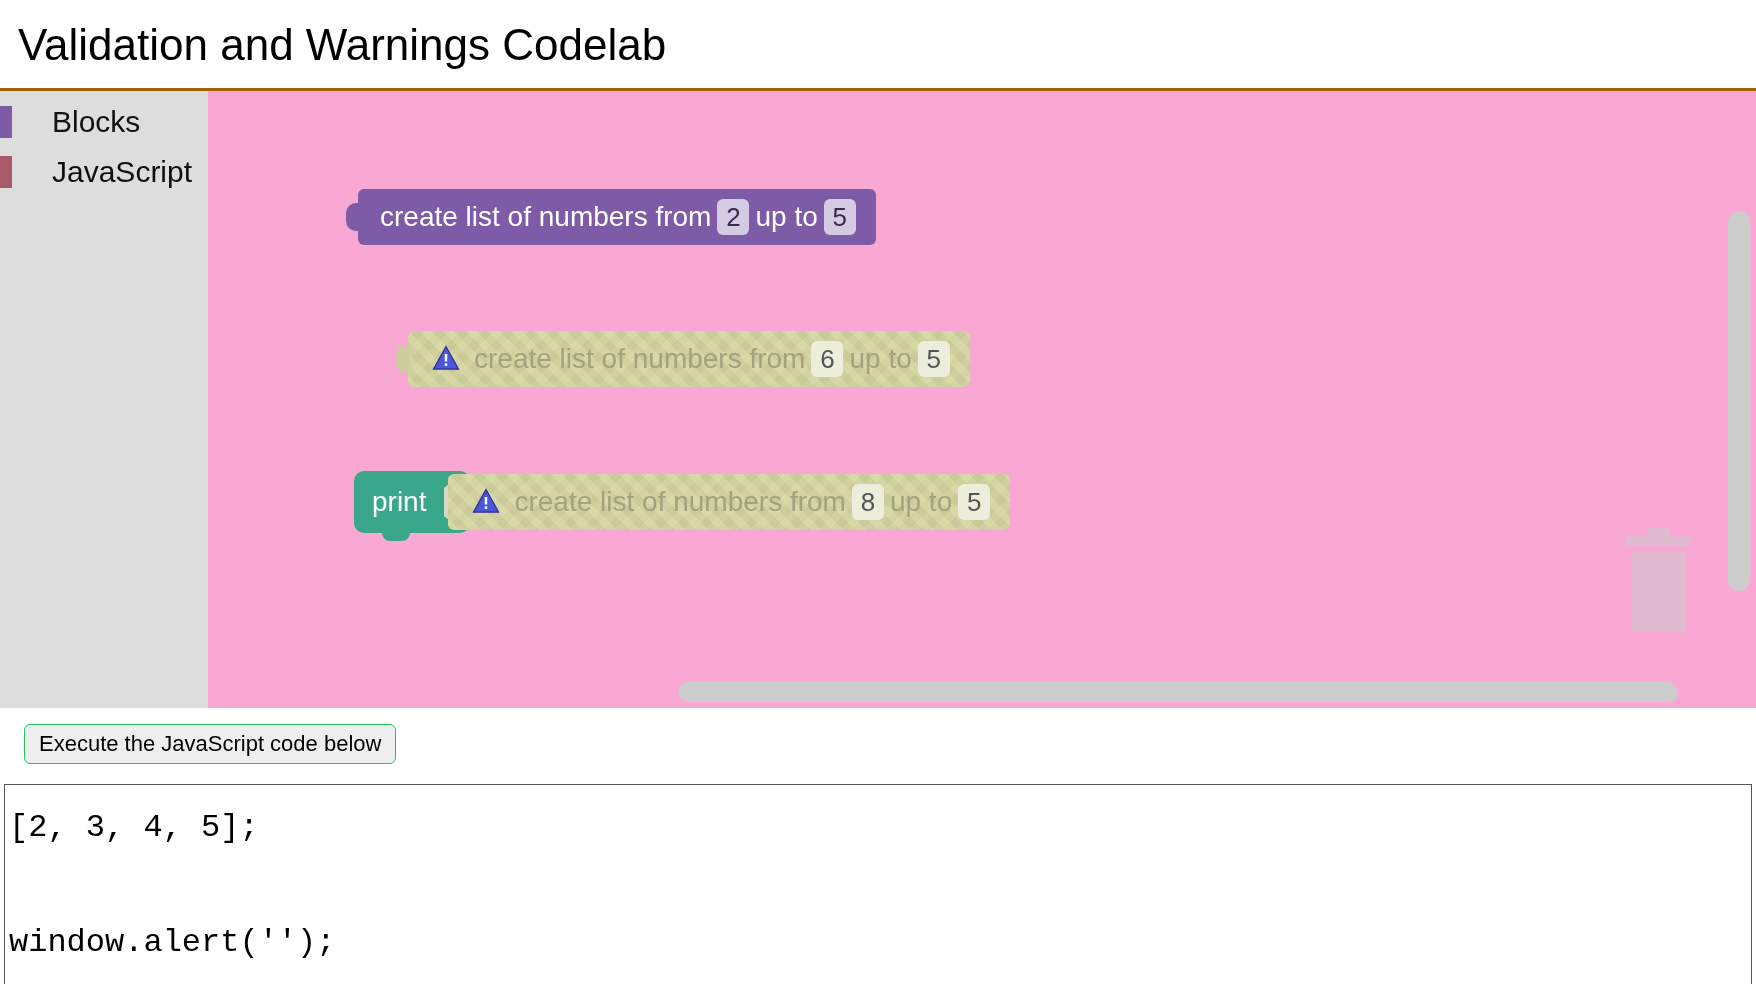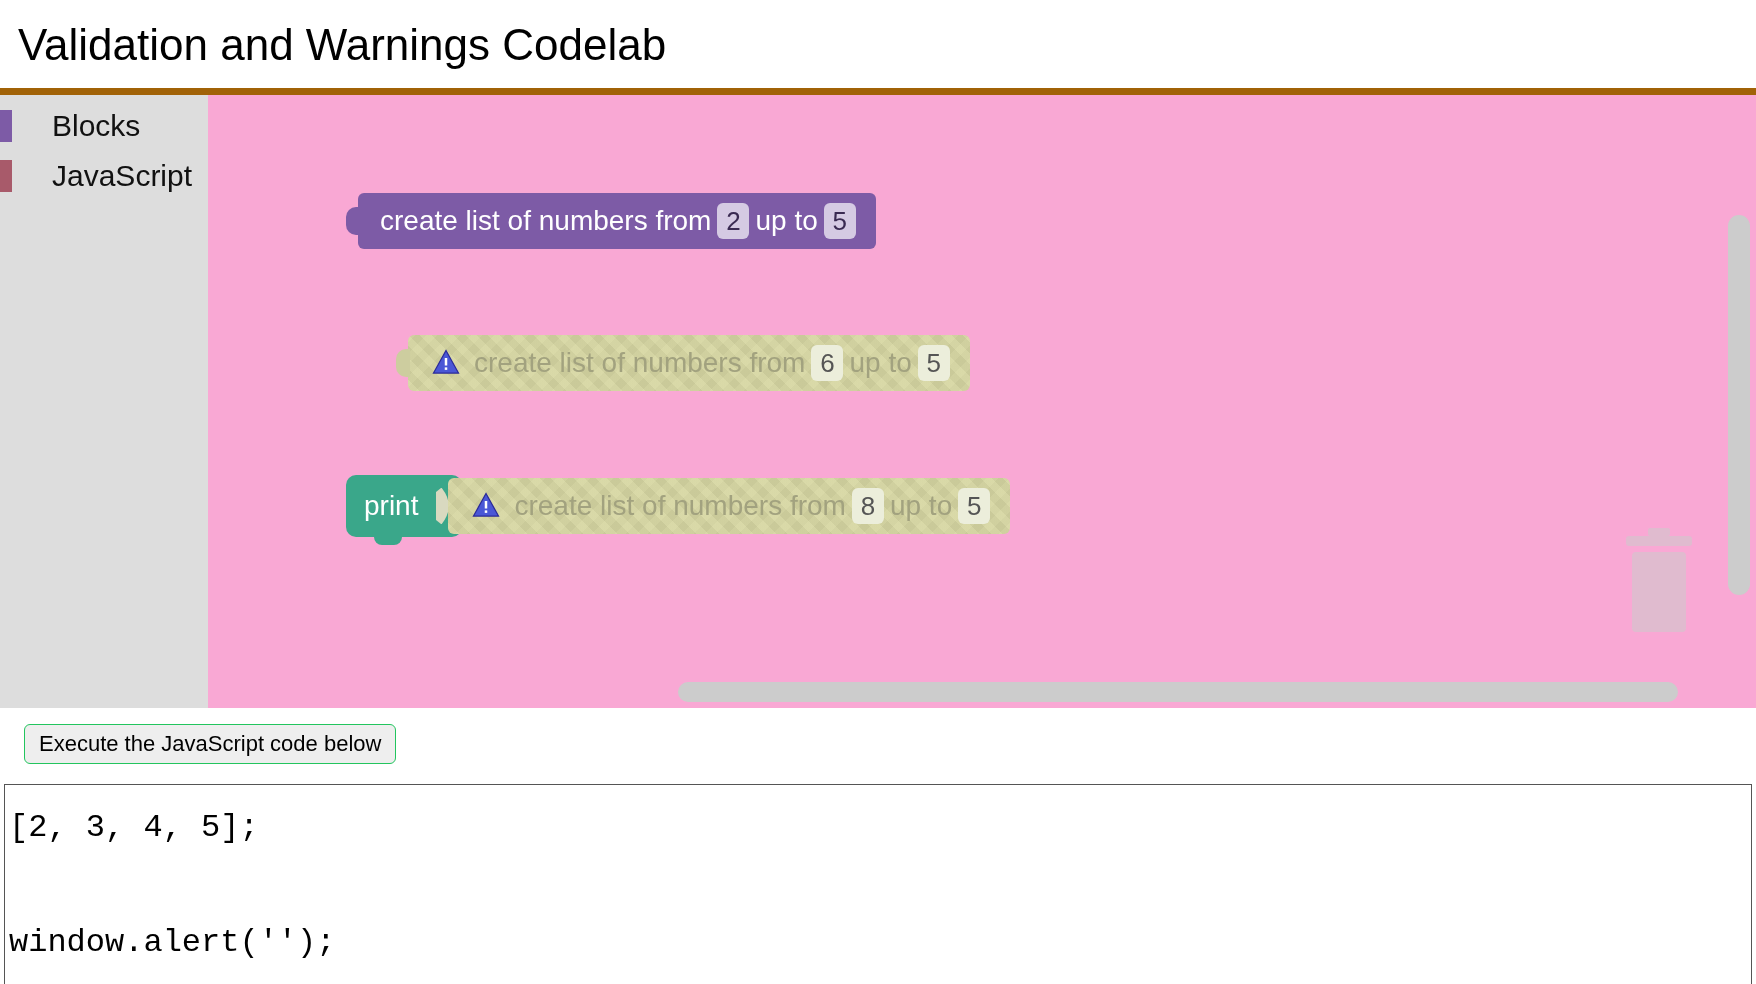--- a/index.html
+++ b/index.html
@@ -18,7 +18,7 @@
     }
     .main-area {
       display: flex;
-      border-top: 7px solid #a16207;
+      border-top: 3px solid #a16207;
       height: 620px;
     }
     .toolbox {

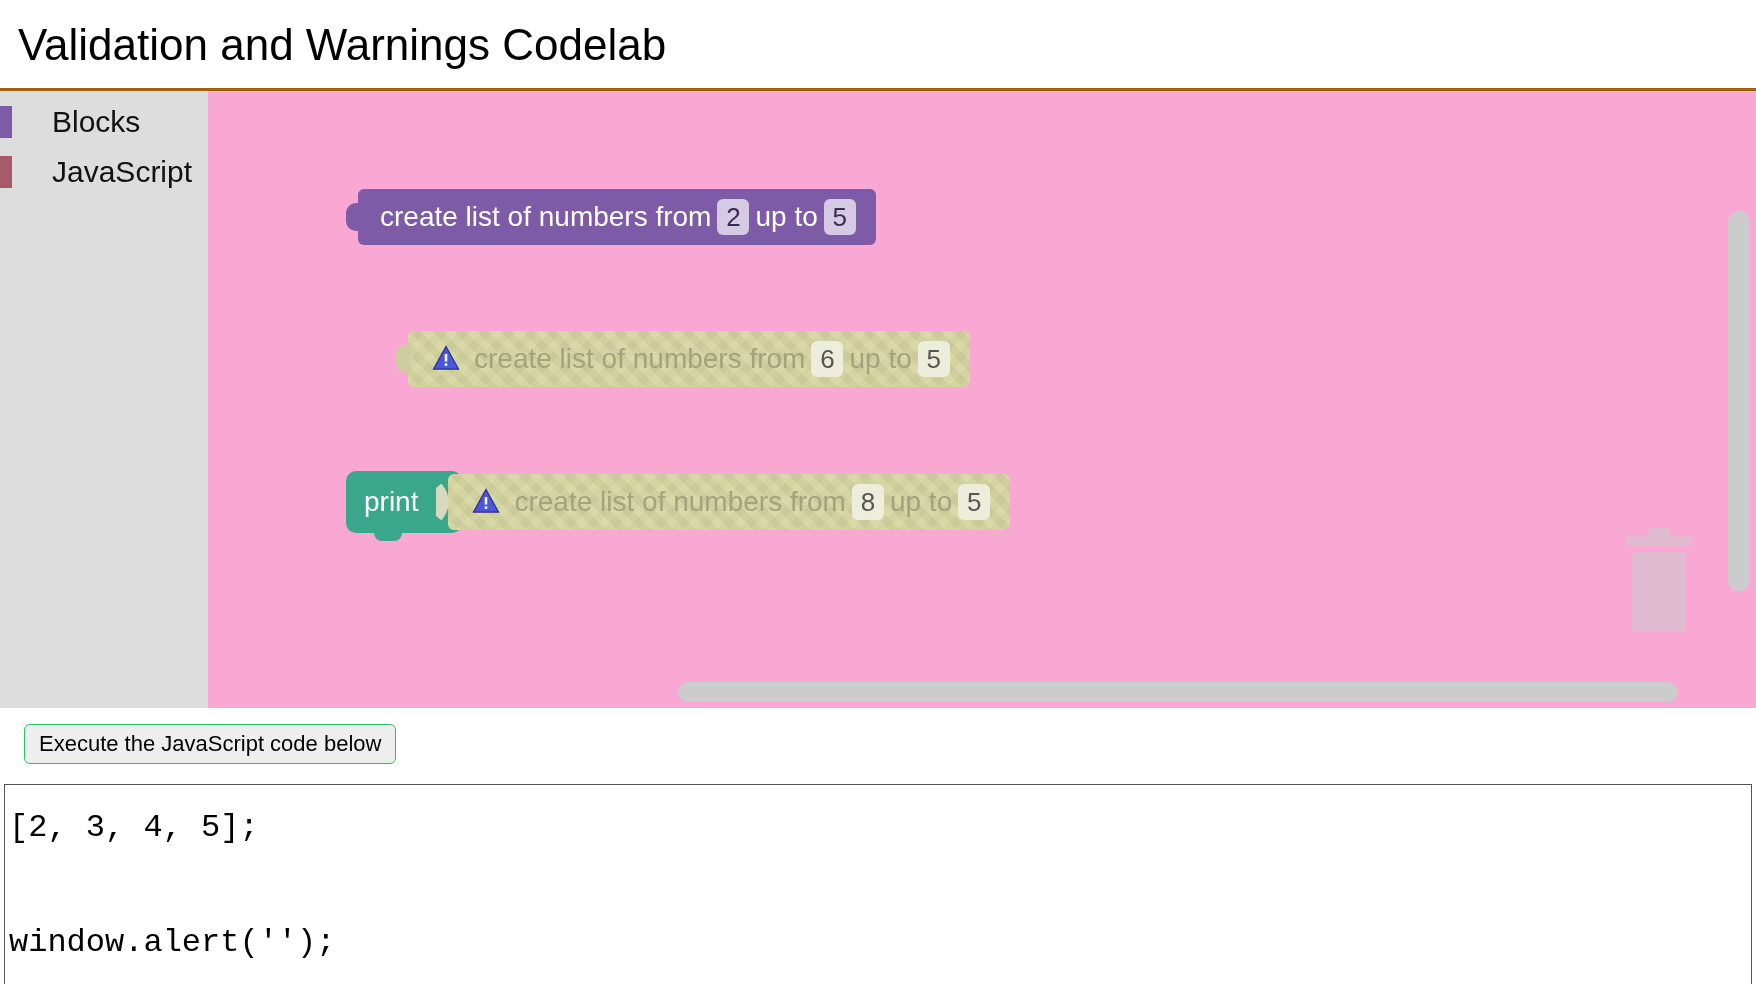--- a/index.html
+++ b/index.html
@@ -218,7 +218,7 @@
     </div>
 
     <div class="row3" style="left:130px; top:380px;">
-      <div class="block block-green" style="position:relative; left:8px; top:0; height:62px;">
+      <div class="block block-green" style="position:relative; left:16px; top:0; height:62px;">
         <span>print</span>
         <span style="display:inline-block; width:18px;"></span>
         <svg viewBox="0 0 20 40" width="14" height="36">

